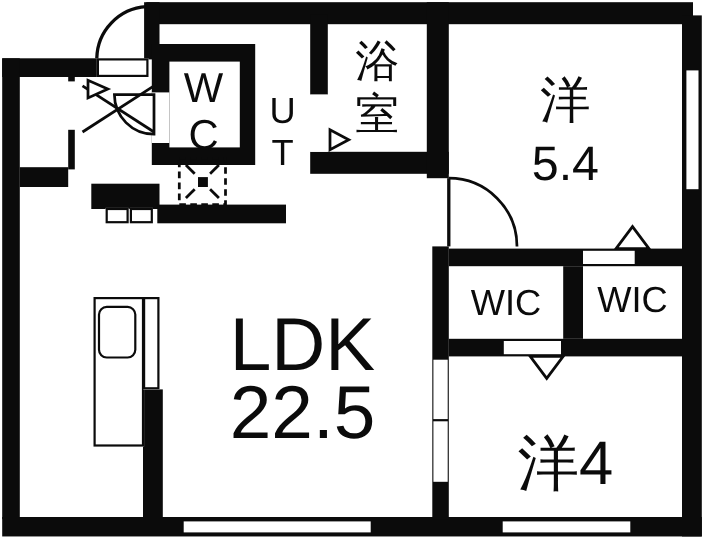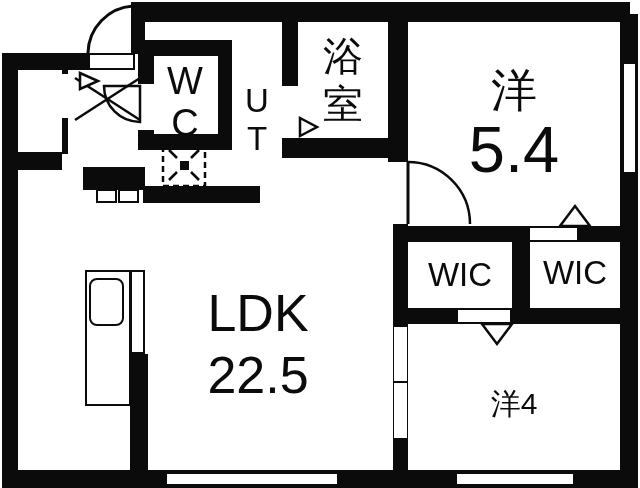--- a/index.html
+++ b/index.html
@@ -105,7 +105,7 @@
 
   <div class="lbl" style="left:408px;top:60px;width:212px;line-height:60px">
     <span style="font-size:46px">洋</span>
-    <span style="font-size:65px">5.4</span>
+    <span style="font-size:44px">5.4</span>
   </div>
 
   <div class="lbl" style="left:408px;top:256px;width:104px;font-size:33px">

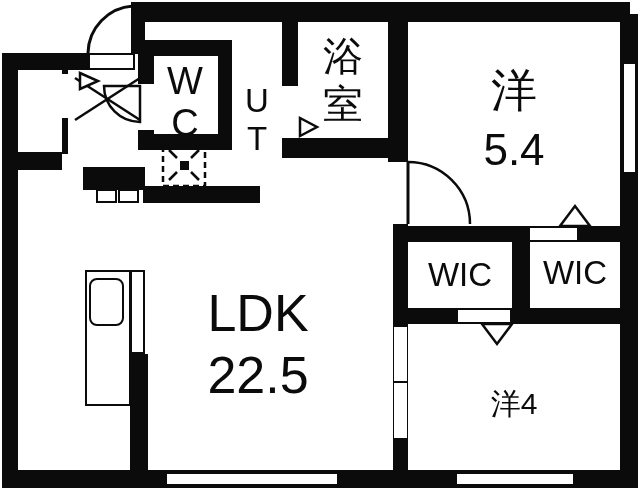--- a/index.html
+++ b/index.html
@@ -116,7 +116,7 @@
     <span>WIC</span>
   </div>
 
-  <div class="lbl" style="left:153px;top:282px;width:210px;font-size:52px;line-height:62px">
+  <div class="lbl" style="left:170px;top:282px;width:210px;font-size:68px;line-height:62px">
     <span>LDK</span>
     <span>22.5</span>
   </div>

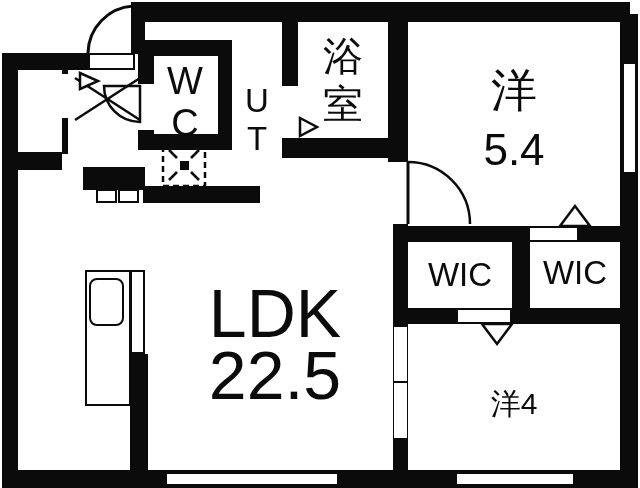--- a/index.html
+++ b/index.html
@@ -121,7 +121,7 @@
     <span>22.5</span>
   </div>
 
-  <div class="lbl" style="left:408px;top:384px;width:212px;font-size:30px">
+  <div class="lbl" style="left:408px;top:384px;width:212px;font-size:56px">
     <span>洋4</span>
   </div>
 

